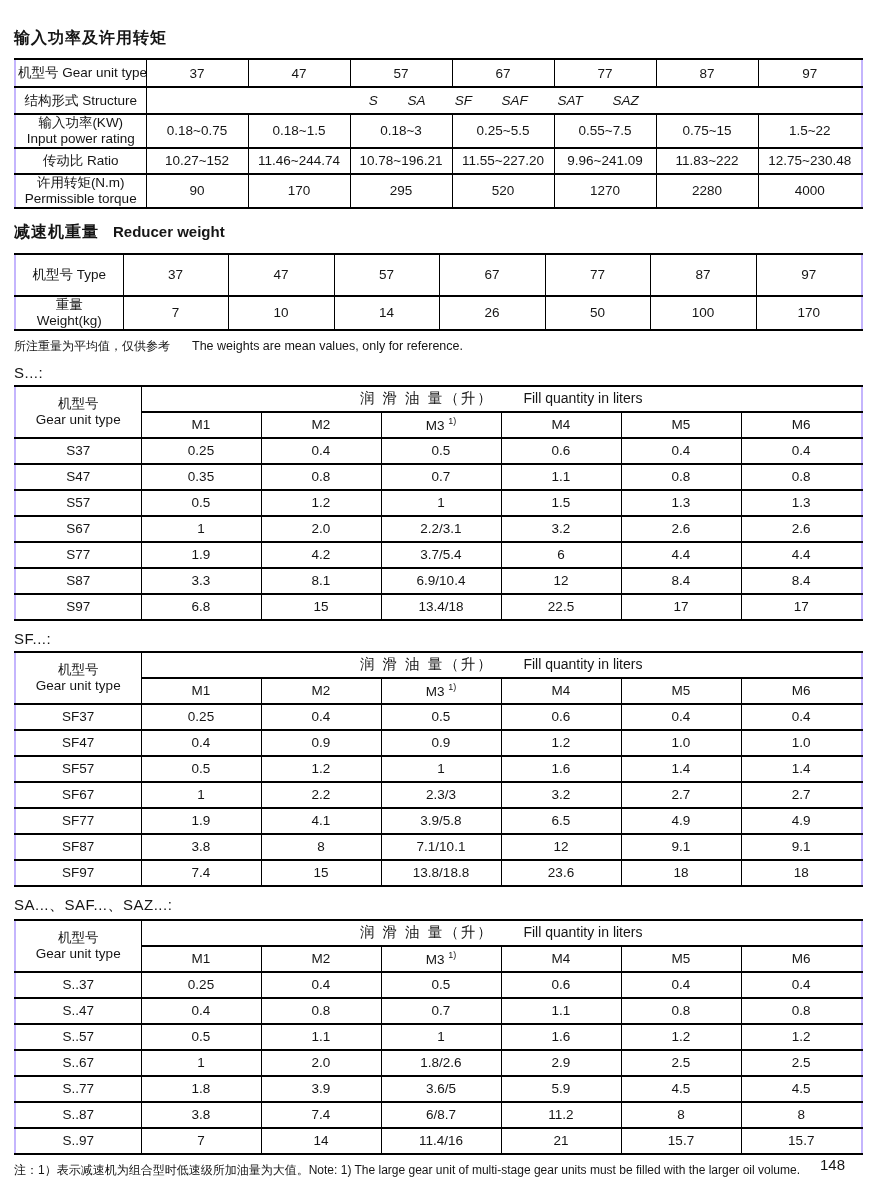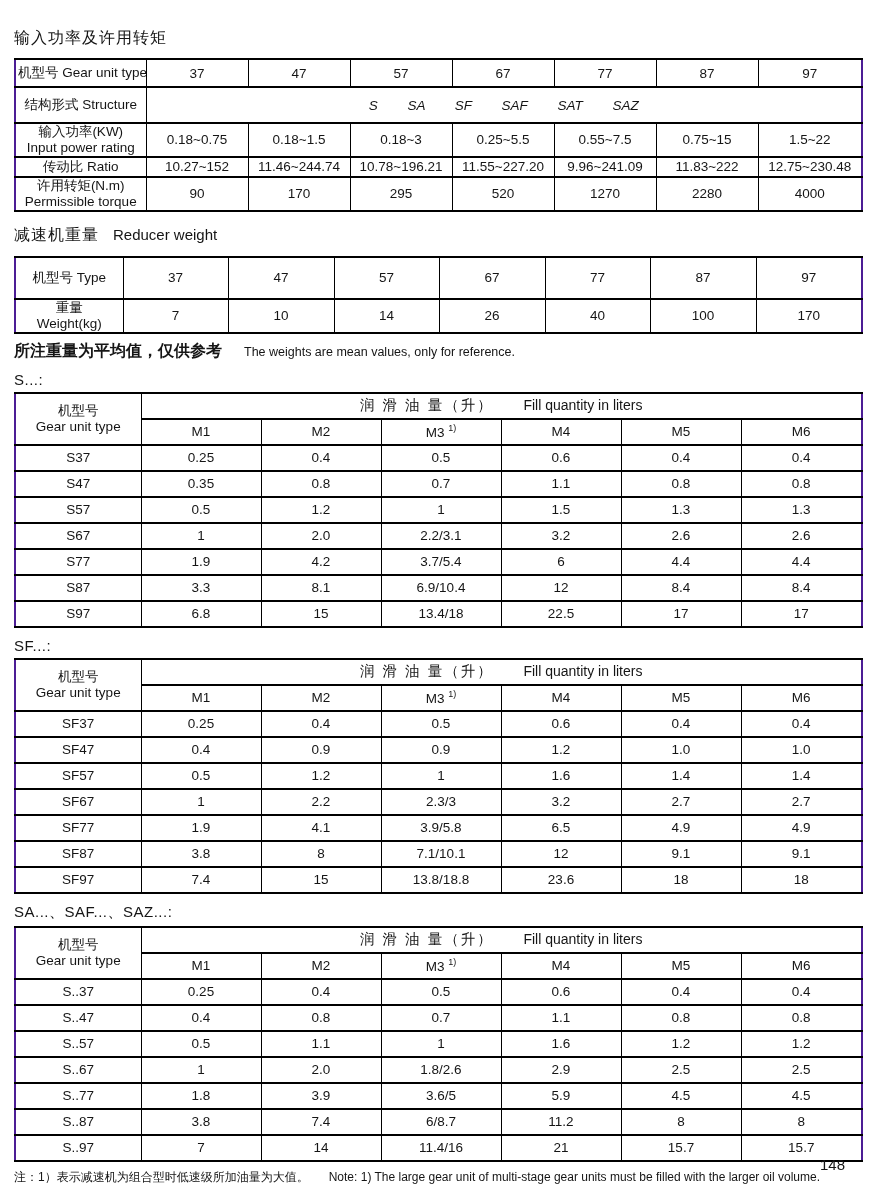--- a/index.html
+++ b/index.html
@@ -13,7 +13,7 @@
   .page { padding: 28px 14px 0 14px; }
 
   
-  .sec-title { display: flex; align-items: baseline; gap: 14px; font-weight: normal; }
+  .sec-title { display: flex; align-items: baseline; gap: 14px; font-weight: bold; }
   .sec-title .zh { font-size: 16px; letter-spacing: 1px; }
   .sec-title .en { font-size: 15px; }
 

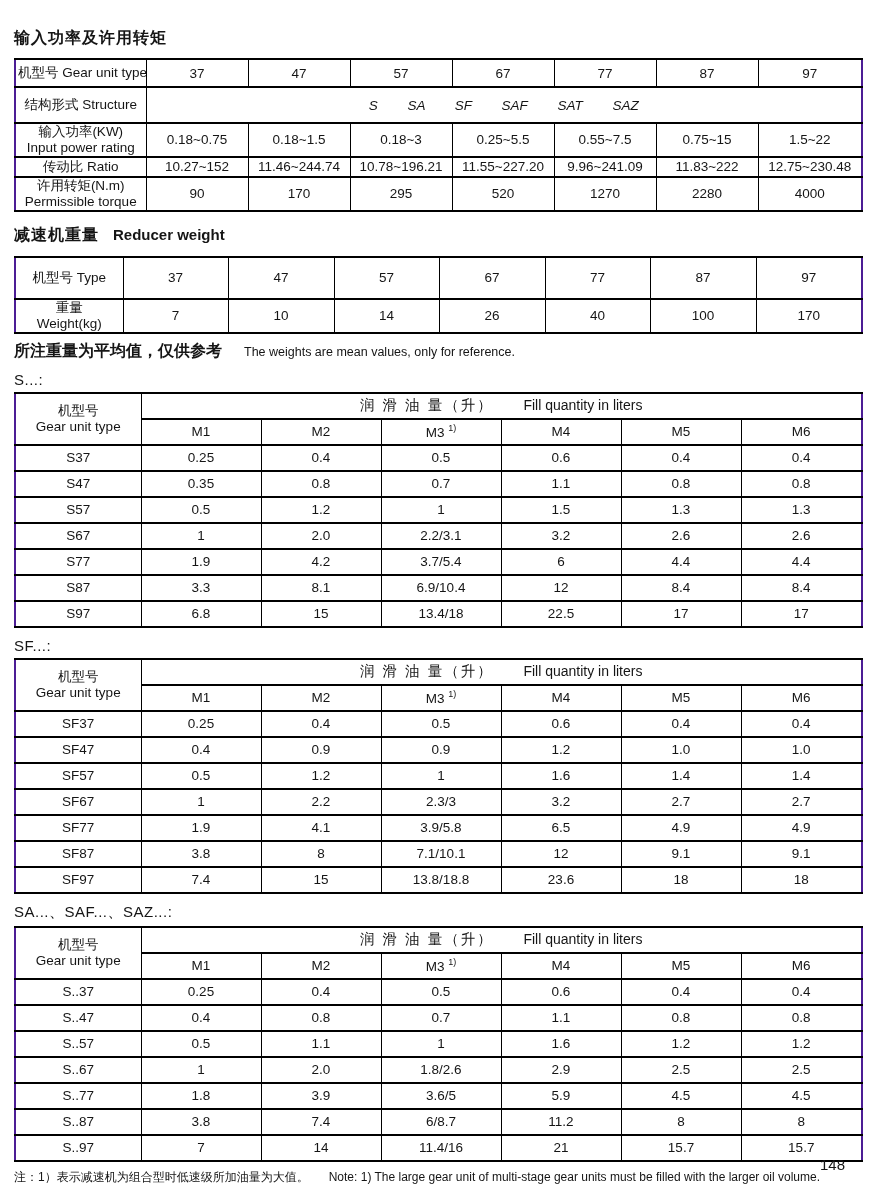--- a/index.html
+++ b/index.html
@@ -22,7 +22,7 @@
     border-collapse: collapse;
     table-layout: fixed;
     width: 847px;
-    border: 2px solid #4c1d95;
+    border: 2px solid #c4b5fd;
   }
   table.tbl td {
     border-left: 1px solid #000;

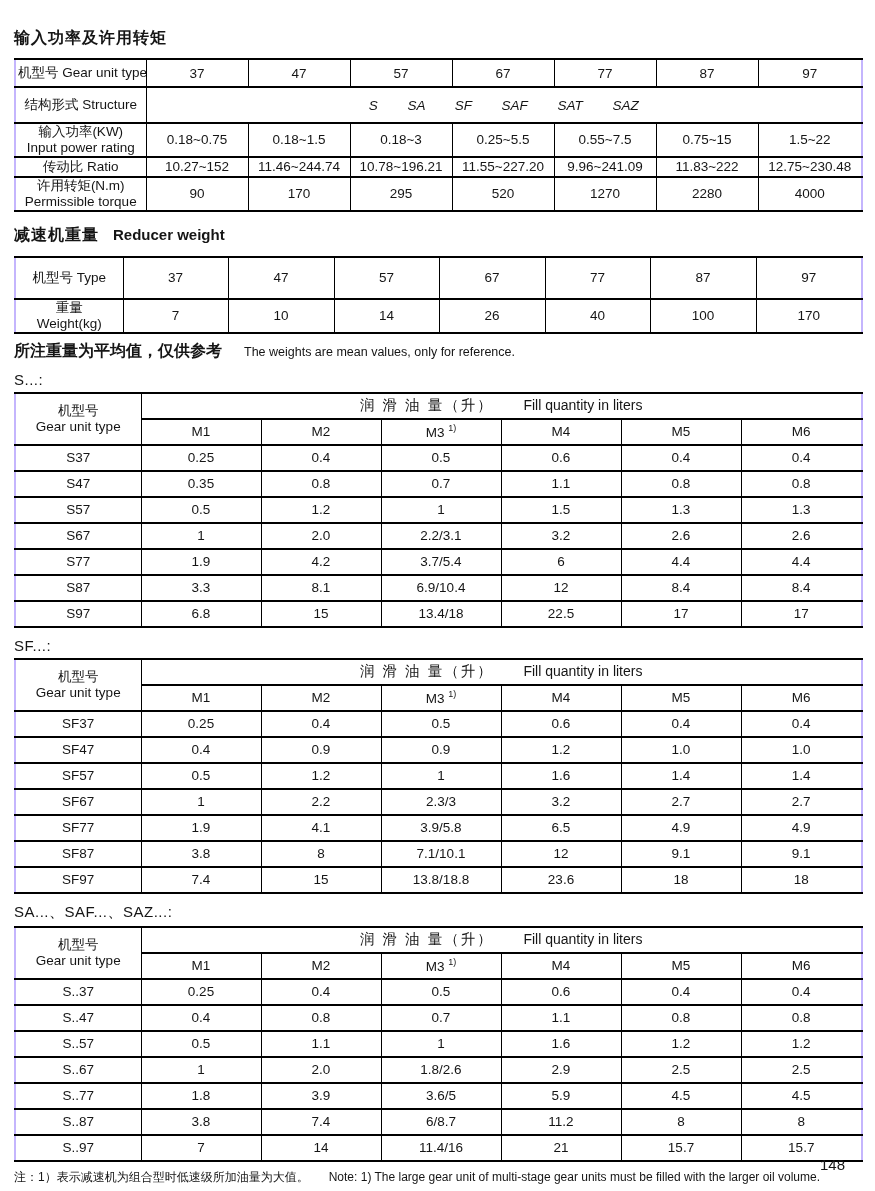--- a/index.html
+++ b/index.html
@@ -43,7 +43,7 @@
   
   #power-table { margin-top: 9px; }
   #power-table tr.r-type    { height: 28px; }
-  #power-table tr.r-struct  { height: 36px; }
+  #power-table tr.r-struct  { height: 27px; }
   #power-table tr.r-power   { height: 33px; }
   #power-table tr.r-ratio   { height: 20px; }
   #power-table tr.r-torque  { height: 32px; }

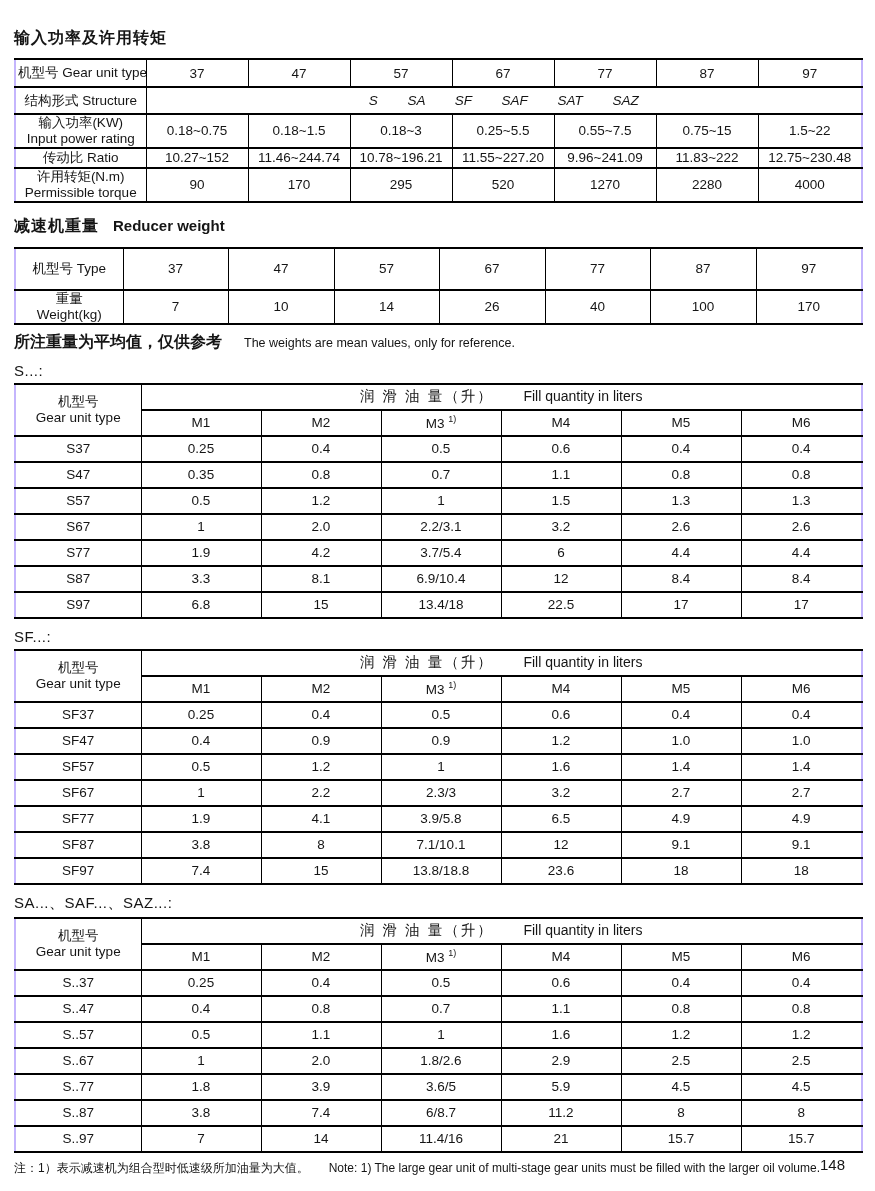--- a/index.html
+++ b/index.html
@@ -45,7 +45,7 @@
   #power-table tr.r-type    { height: 28px; }
   #power-table tr.r-struct  { height: 27px; }
   #power-table tr.r-power   { height: 33px; }
-  #power-table tr.r-ratio   { height: 20px; }
+  #power-table tr.r-ratio   { height: 26px; }
   #power-table tr.r-torque  { height: 32px; }
   .structure-cell { word-spacing: 26px; font-size: 14px; font-style: italic; }
 

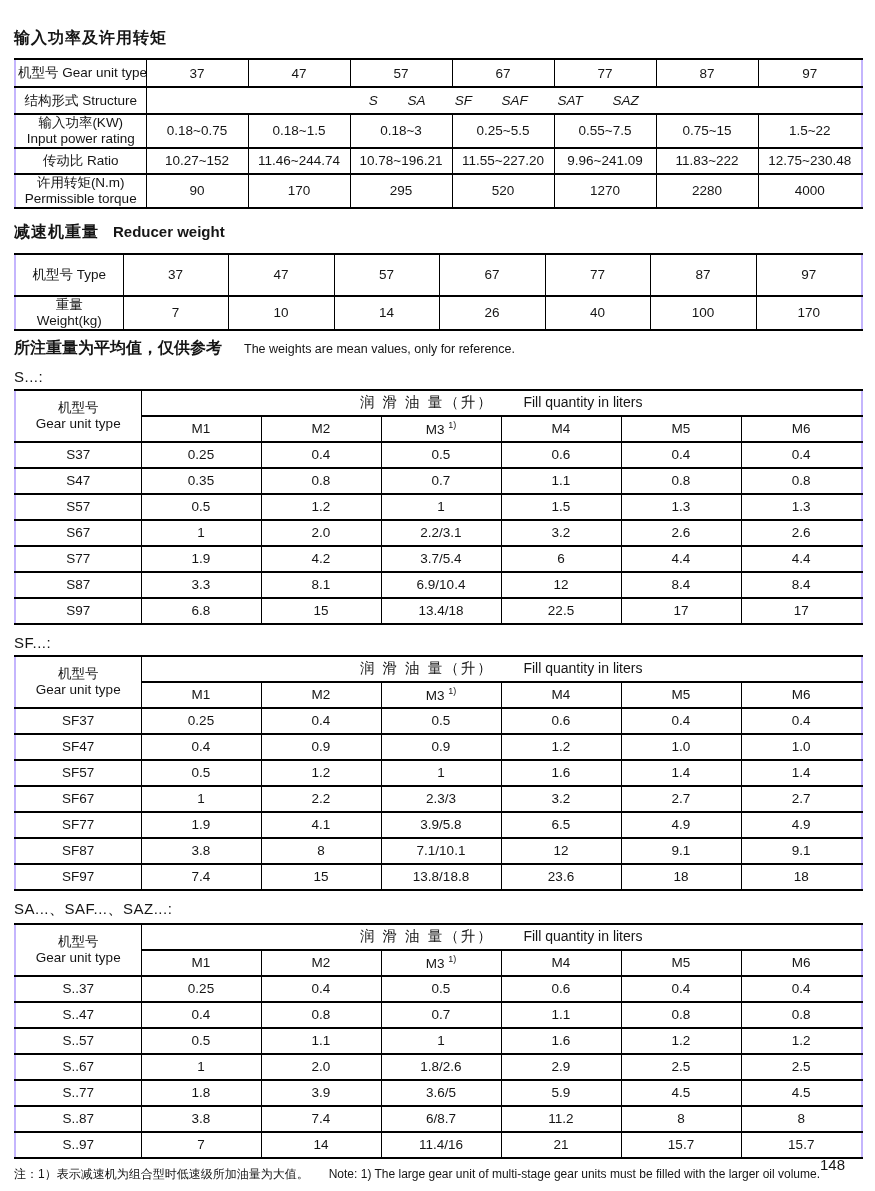--- a/index.html
+++ b/index.html
@@ -186,7 +186,7 @@
       <td>10</td>
       <td>14</td>
       <td>26</td>
-      <td>40</td>
+      <td>50</td>
       <td>100</td>
       <td>170</td>
     </tr>

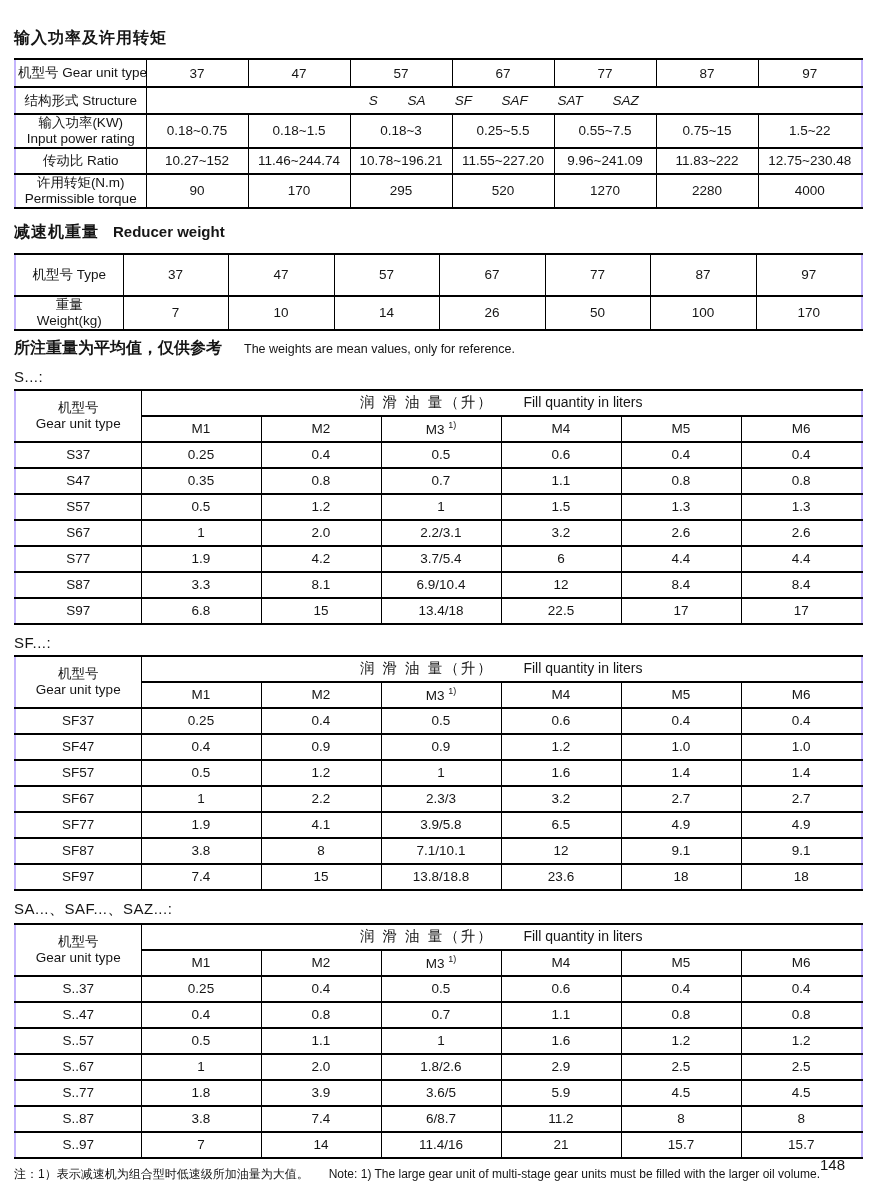--- a/index.html
+++ b/index.html
@@ -55,7 +55,7 @@
   #weight-table tr.r-type   { height: 42px; }
   #weight-table tr.r-weight { height: 30px; }
   .weight-note { margin-top: 7px; display: flex; gap: 22px; align-items: baseline; }
-  .weight-note .zh { font-size: 16px; font-weight: bold; }
+  .weight-note .zh { font-size: 12px; }
   .weight-note .en { font-size: 12.5px; }
 
   

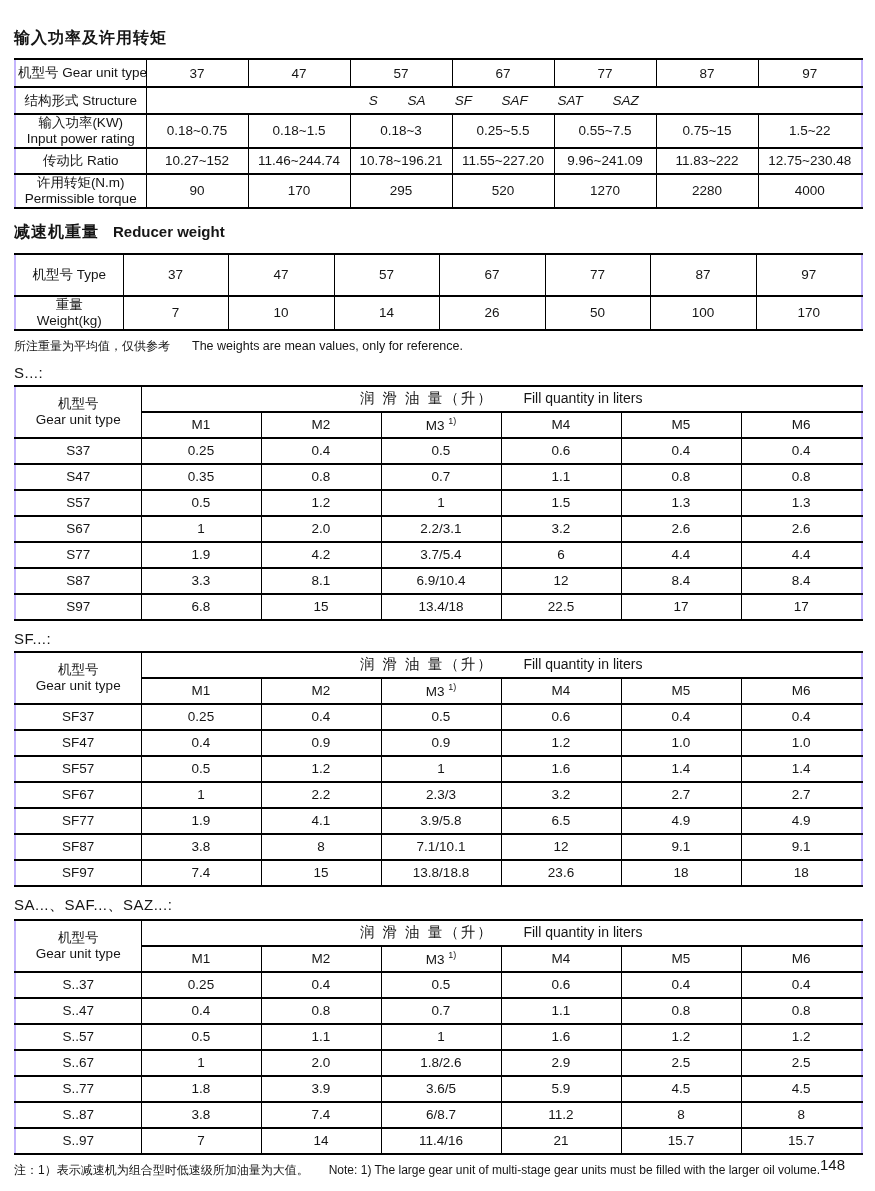--- a/index.html
+++ b/index.html
@@ -71,7 +71,7 @@
   sup { font-size: 9px; }
 
   
-  .footer-note { margin-top: 7px; display: flex; gap: 20px; align-items: baseline; }
+  .footer-note { margin-top: 7px; display: flex; align-items: baseline; }
   .footer-note .zh { font-size: 12px; }
   .footer-note .en { font-size: 12px; }
   .page-number { position: absolute; right: 30px; top: 1156px; font-size: 15px; }

